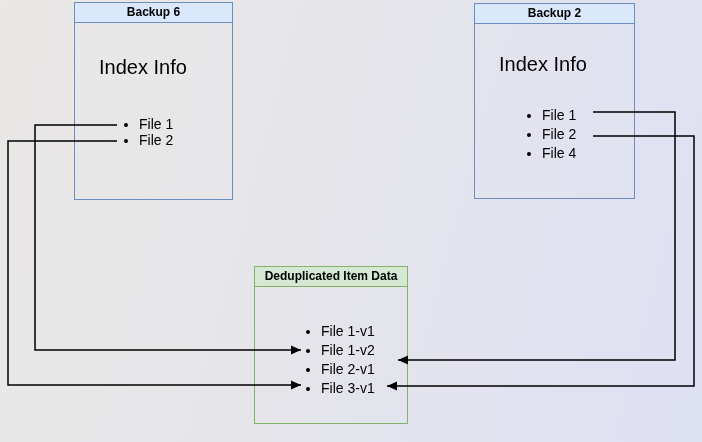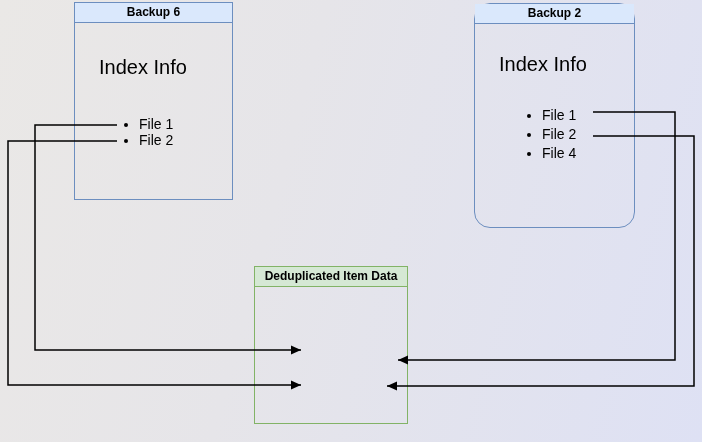--- a/index.html
+++ b/index.html
@@ -42,7 +42,7 @@
     </ul>
   </div>
 
-  <div class="box blue" style="left:474px; top:3px; width:161px; height:225px;border-radius:16px;">
+  <div class="box blue" style="left:474px; top:3px; width:161px; height:196px;">
     <div class="hdr">
       <span>Backup 2</span>
     </div>

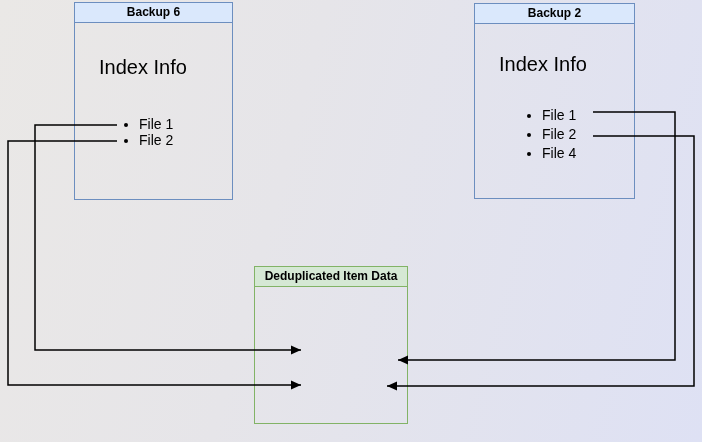--- a/index.html
+++ b/index.html
@@ -58,6 +58,12 @@
     <div class="hdr">
       <span>Deduplicated Item Data</span>
     </div>
+    <ul class="filelist wide" style="left:52px; top:55px;">
+      <li>File 1-v1</li>
+      <li>File 1-v2</li>
+      <li>File 2-v1</li>
+      <li>File 3-v1</li>
+    </ul>
   </div>
 
   <svg id="connector-layer" width="702" height="442" viewBox="0 0 702 442">

